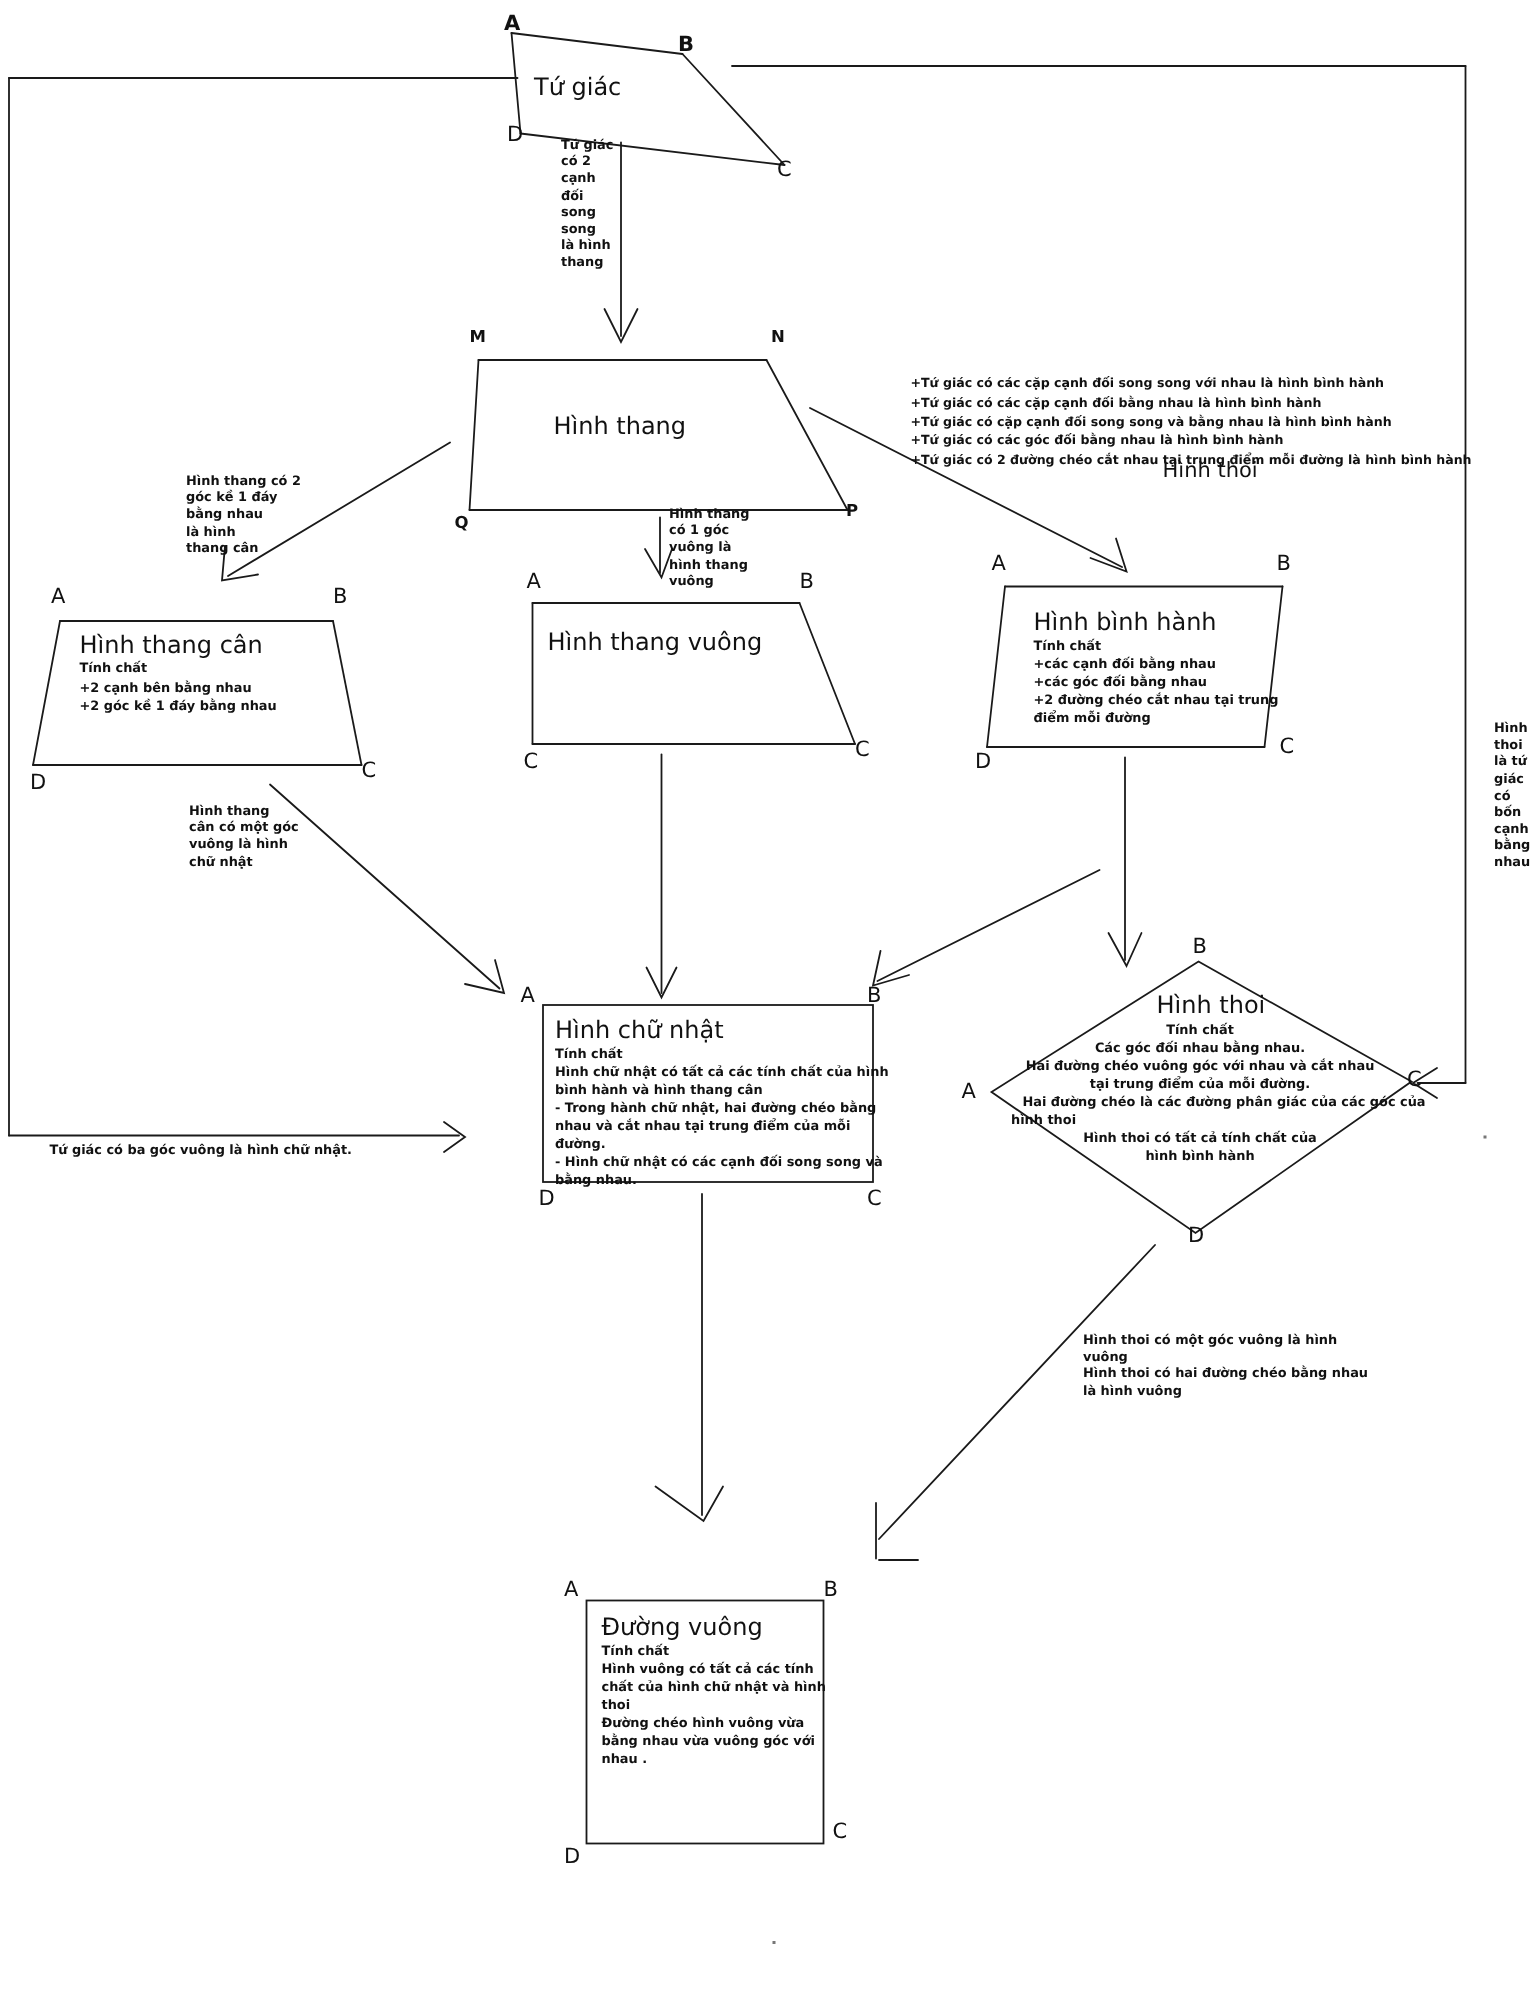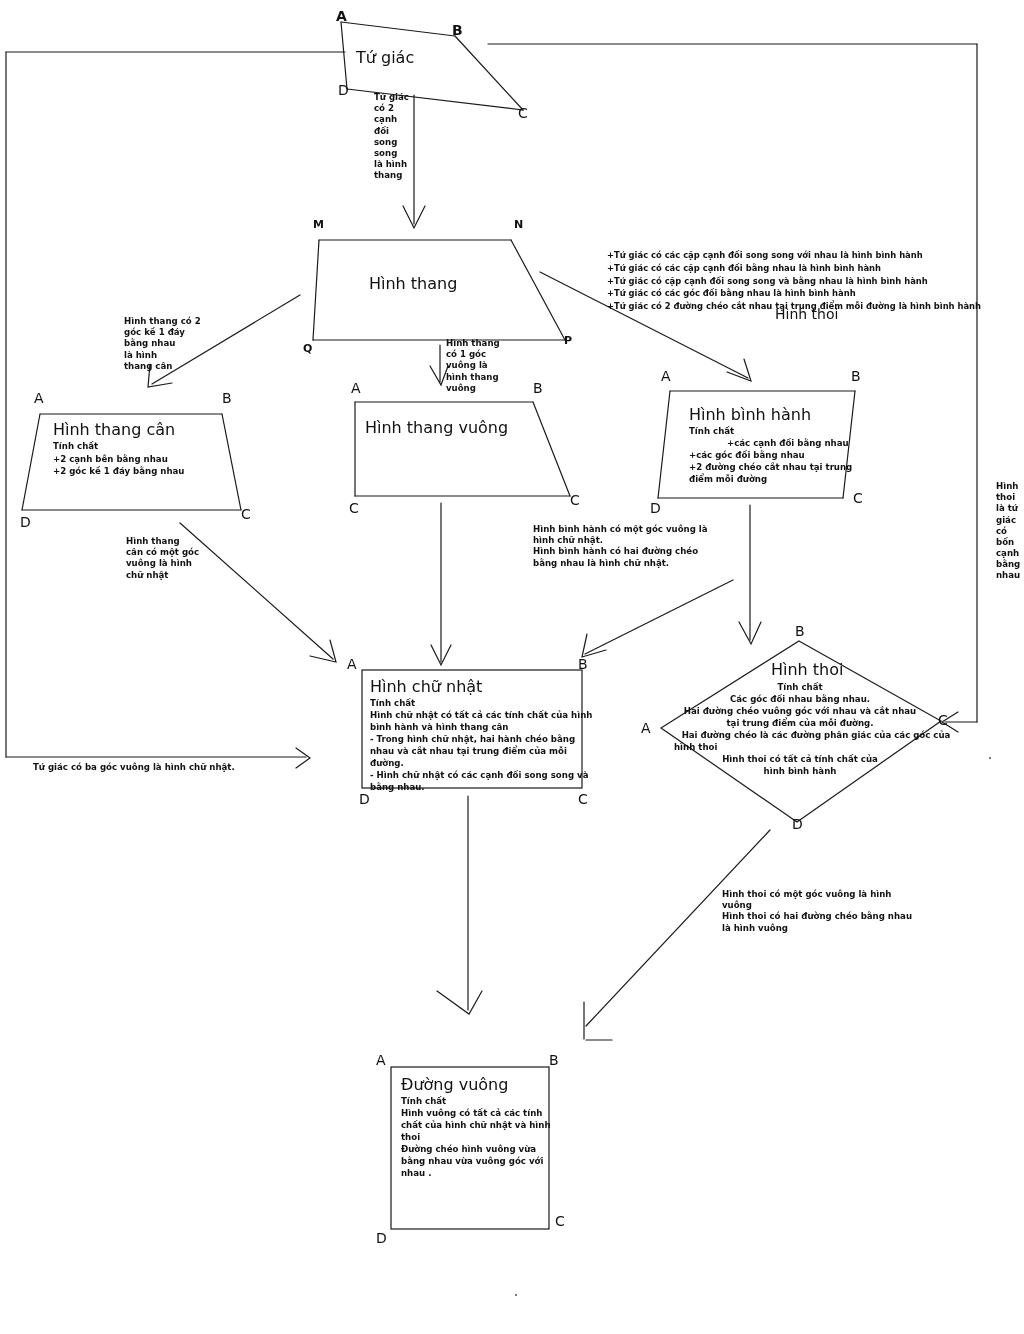--- a/index.html
+++ b/index.html
@@ -238,7 +238,7 @@
   <div class="vertex" style="left:853px; top:490px;">C</div>
   <div class="shape-title big" style="left:689px; top:405px;">Hình bình hành</div>
   <div class="props" style="left:689px; top:426px;">Tính chất</div>
-  <div class="props" style="left:727px; top:438px;">+các cạnh đối bằng nhau</div>
+  <div class="props" style="left:689px; top:438px;">+các cạnh đối bằng nhau</div>
   <div class="props" style="left:689px; top:450px;">+các góc đối bằng nhau</div>
   <div class="props" style="left:689px; top:462px;">+2 đường chéo cắt nhau tại trung</div>
   <div class="props" style="left:689px; top:474px;">điểm mỗi đường</div>

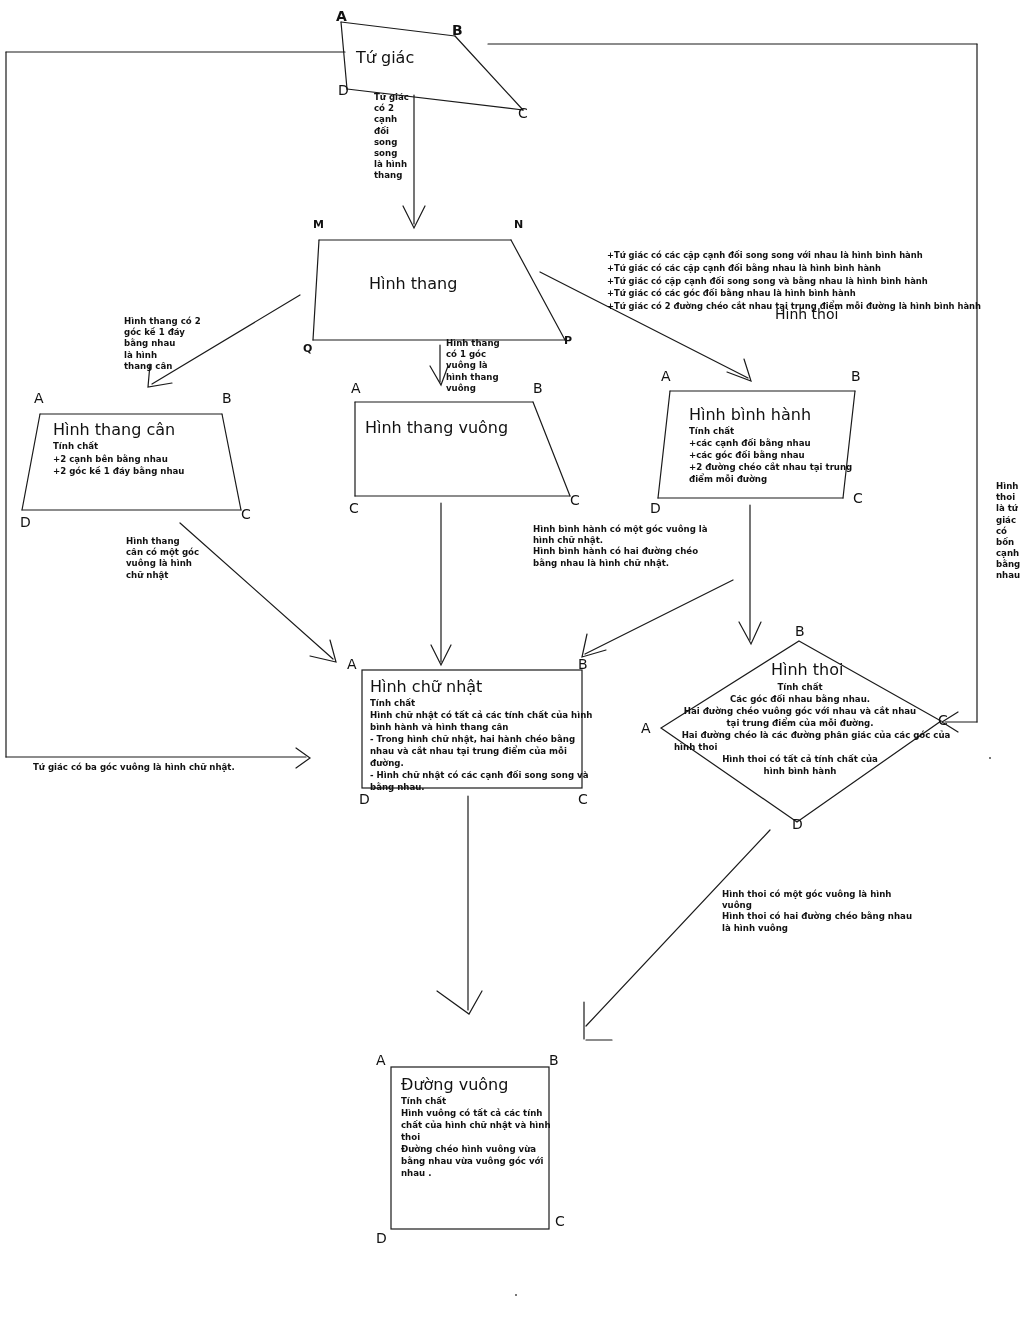--- a/index.html
+++ b/index.html
@@ -247,10 +247,6 @@
 cân có một góc
 vuông là hình
 chữ nhật</div>
-  <div class="note" style="left:533px; top:524px; white-space:pre;">Hình bình hành có một góc vuông là
-hình chữ nhật.
-Hình bình hành có hai đường chéo
-bằng nhau là hình chữ nhật.</div>
   <div class="note" style="left:33px; top:762px; white-space:pre;">Tứ giác có ba góc vuông là hình chữ nhật.</div>
   <div class="note" style="left:996px; top:481px; white-space:pre; width:34px;">Hình
 thoi

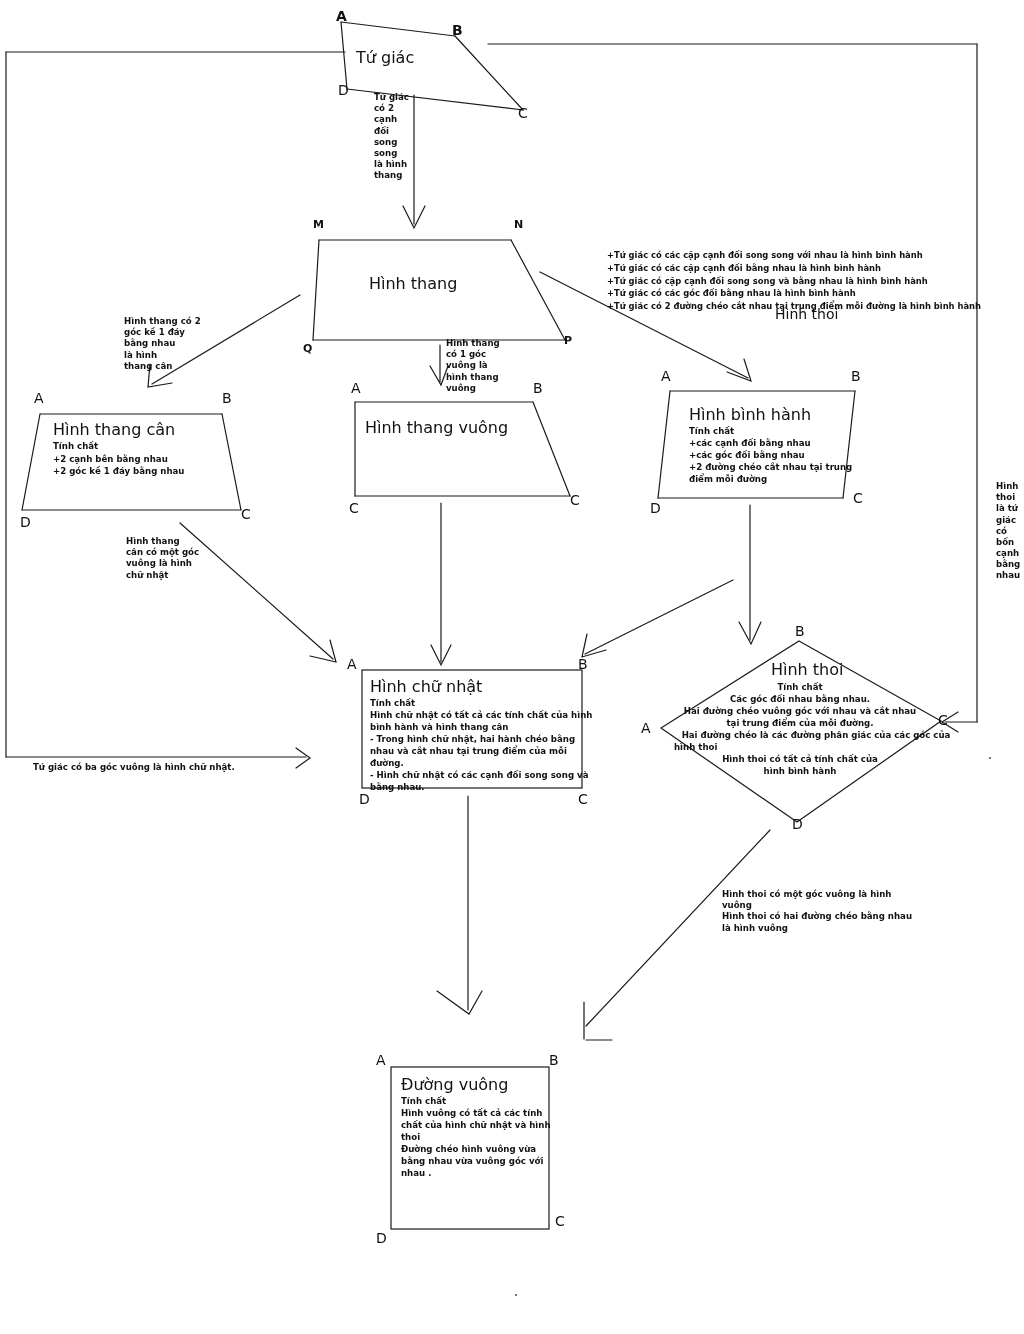--- a/index.html
+++ b/index.html
@@ -266,7 +266,7 @@
   <div class="props" style="left:370px; top:698px;">Tính chất</div>
   <div class="props" style="left:370px; top:710px;">Hình chữ nhật có tất cả các tính chất của hình</div>
   <div class="props" style="left:370px; top:722px;">bình hành và hình thang cân</div>
-  <div class="props" style="left:370px; top:734px;">- Trong hình chữ nhật, hai hành chéo bằng</div>
+  <div class="props" style="left:370px; top:734px;">- Trong hành chữ nhật, hai đường chéo bằng</div>
   <div class="props" style="left:370px; top:746px;">nhau và cắt nhau tại trung điểm của mỗi</div>
   <div class="props" style="left:370px; top:758px;">đường.</div>
   <div class="props" style="left:370px; top:770px;">- Hình chữ nhật có các cạnh đối song song và</div>

